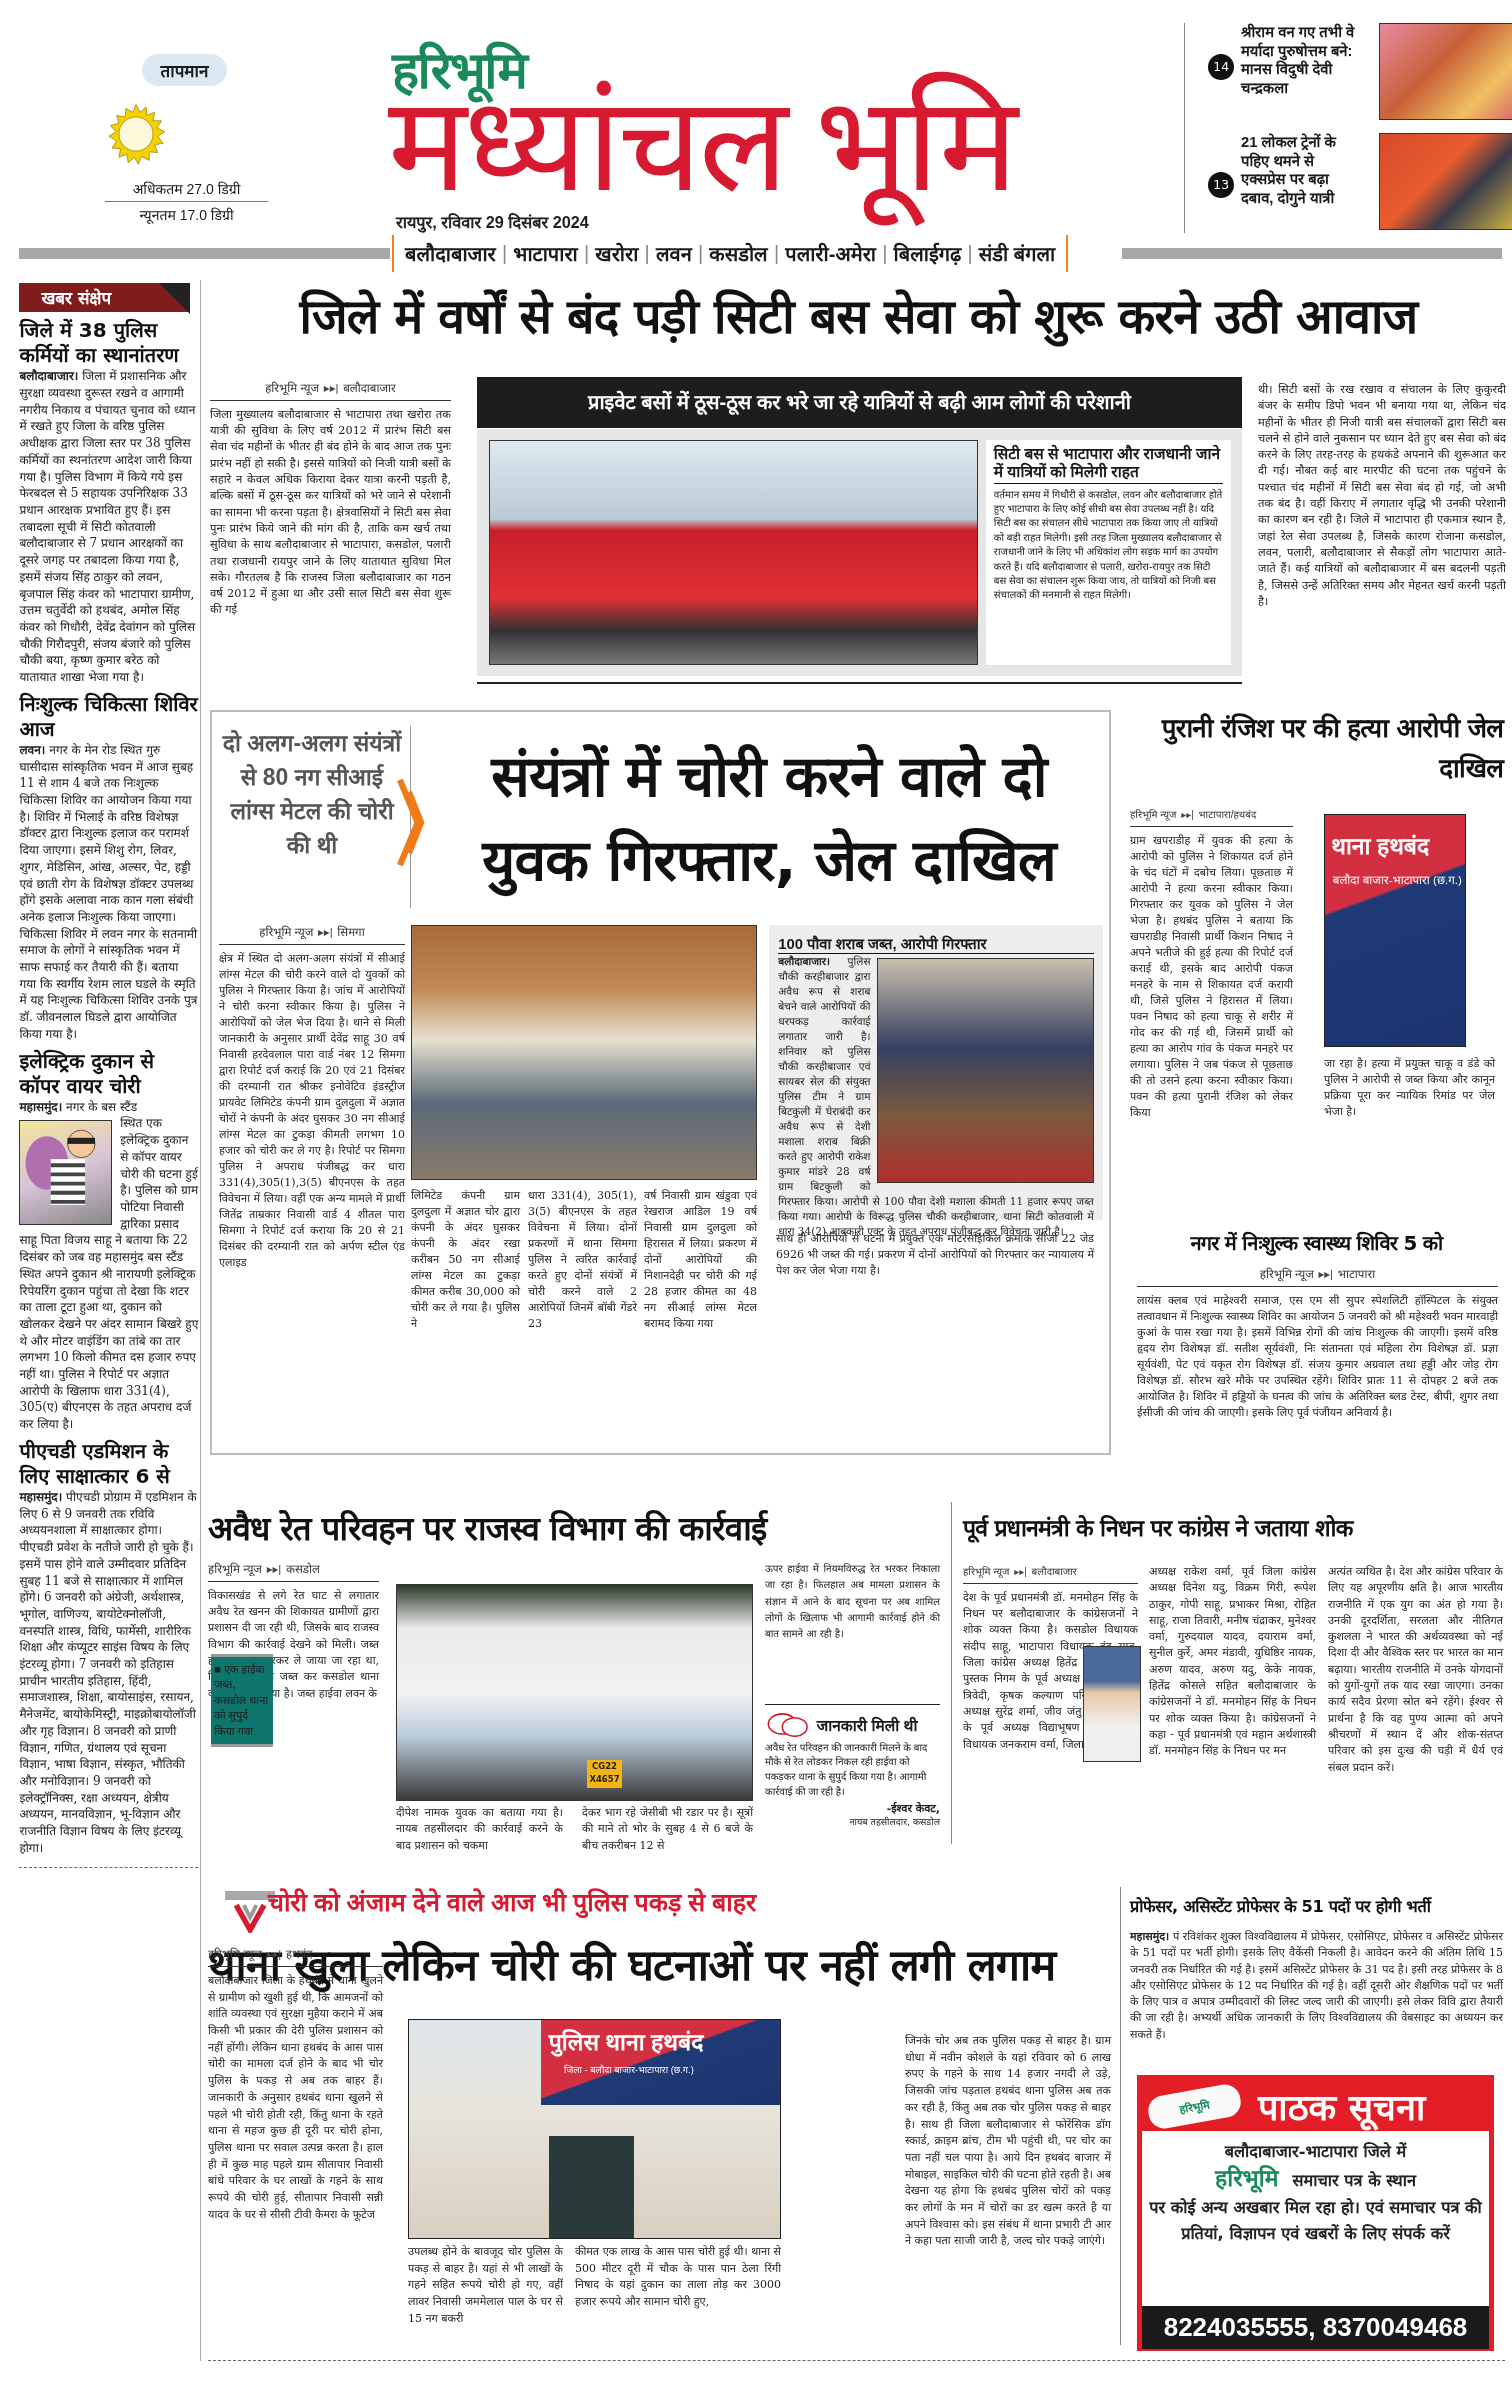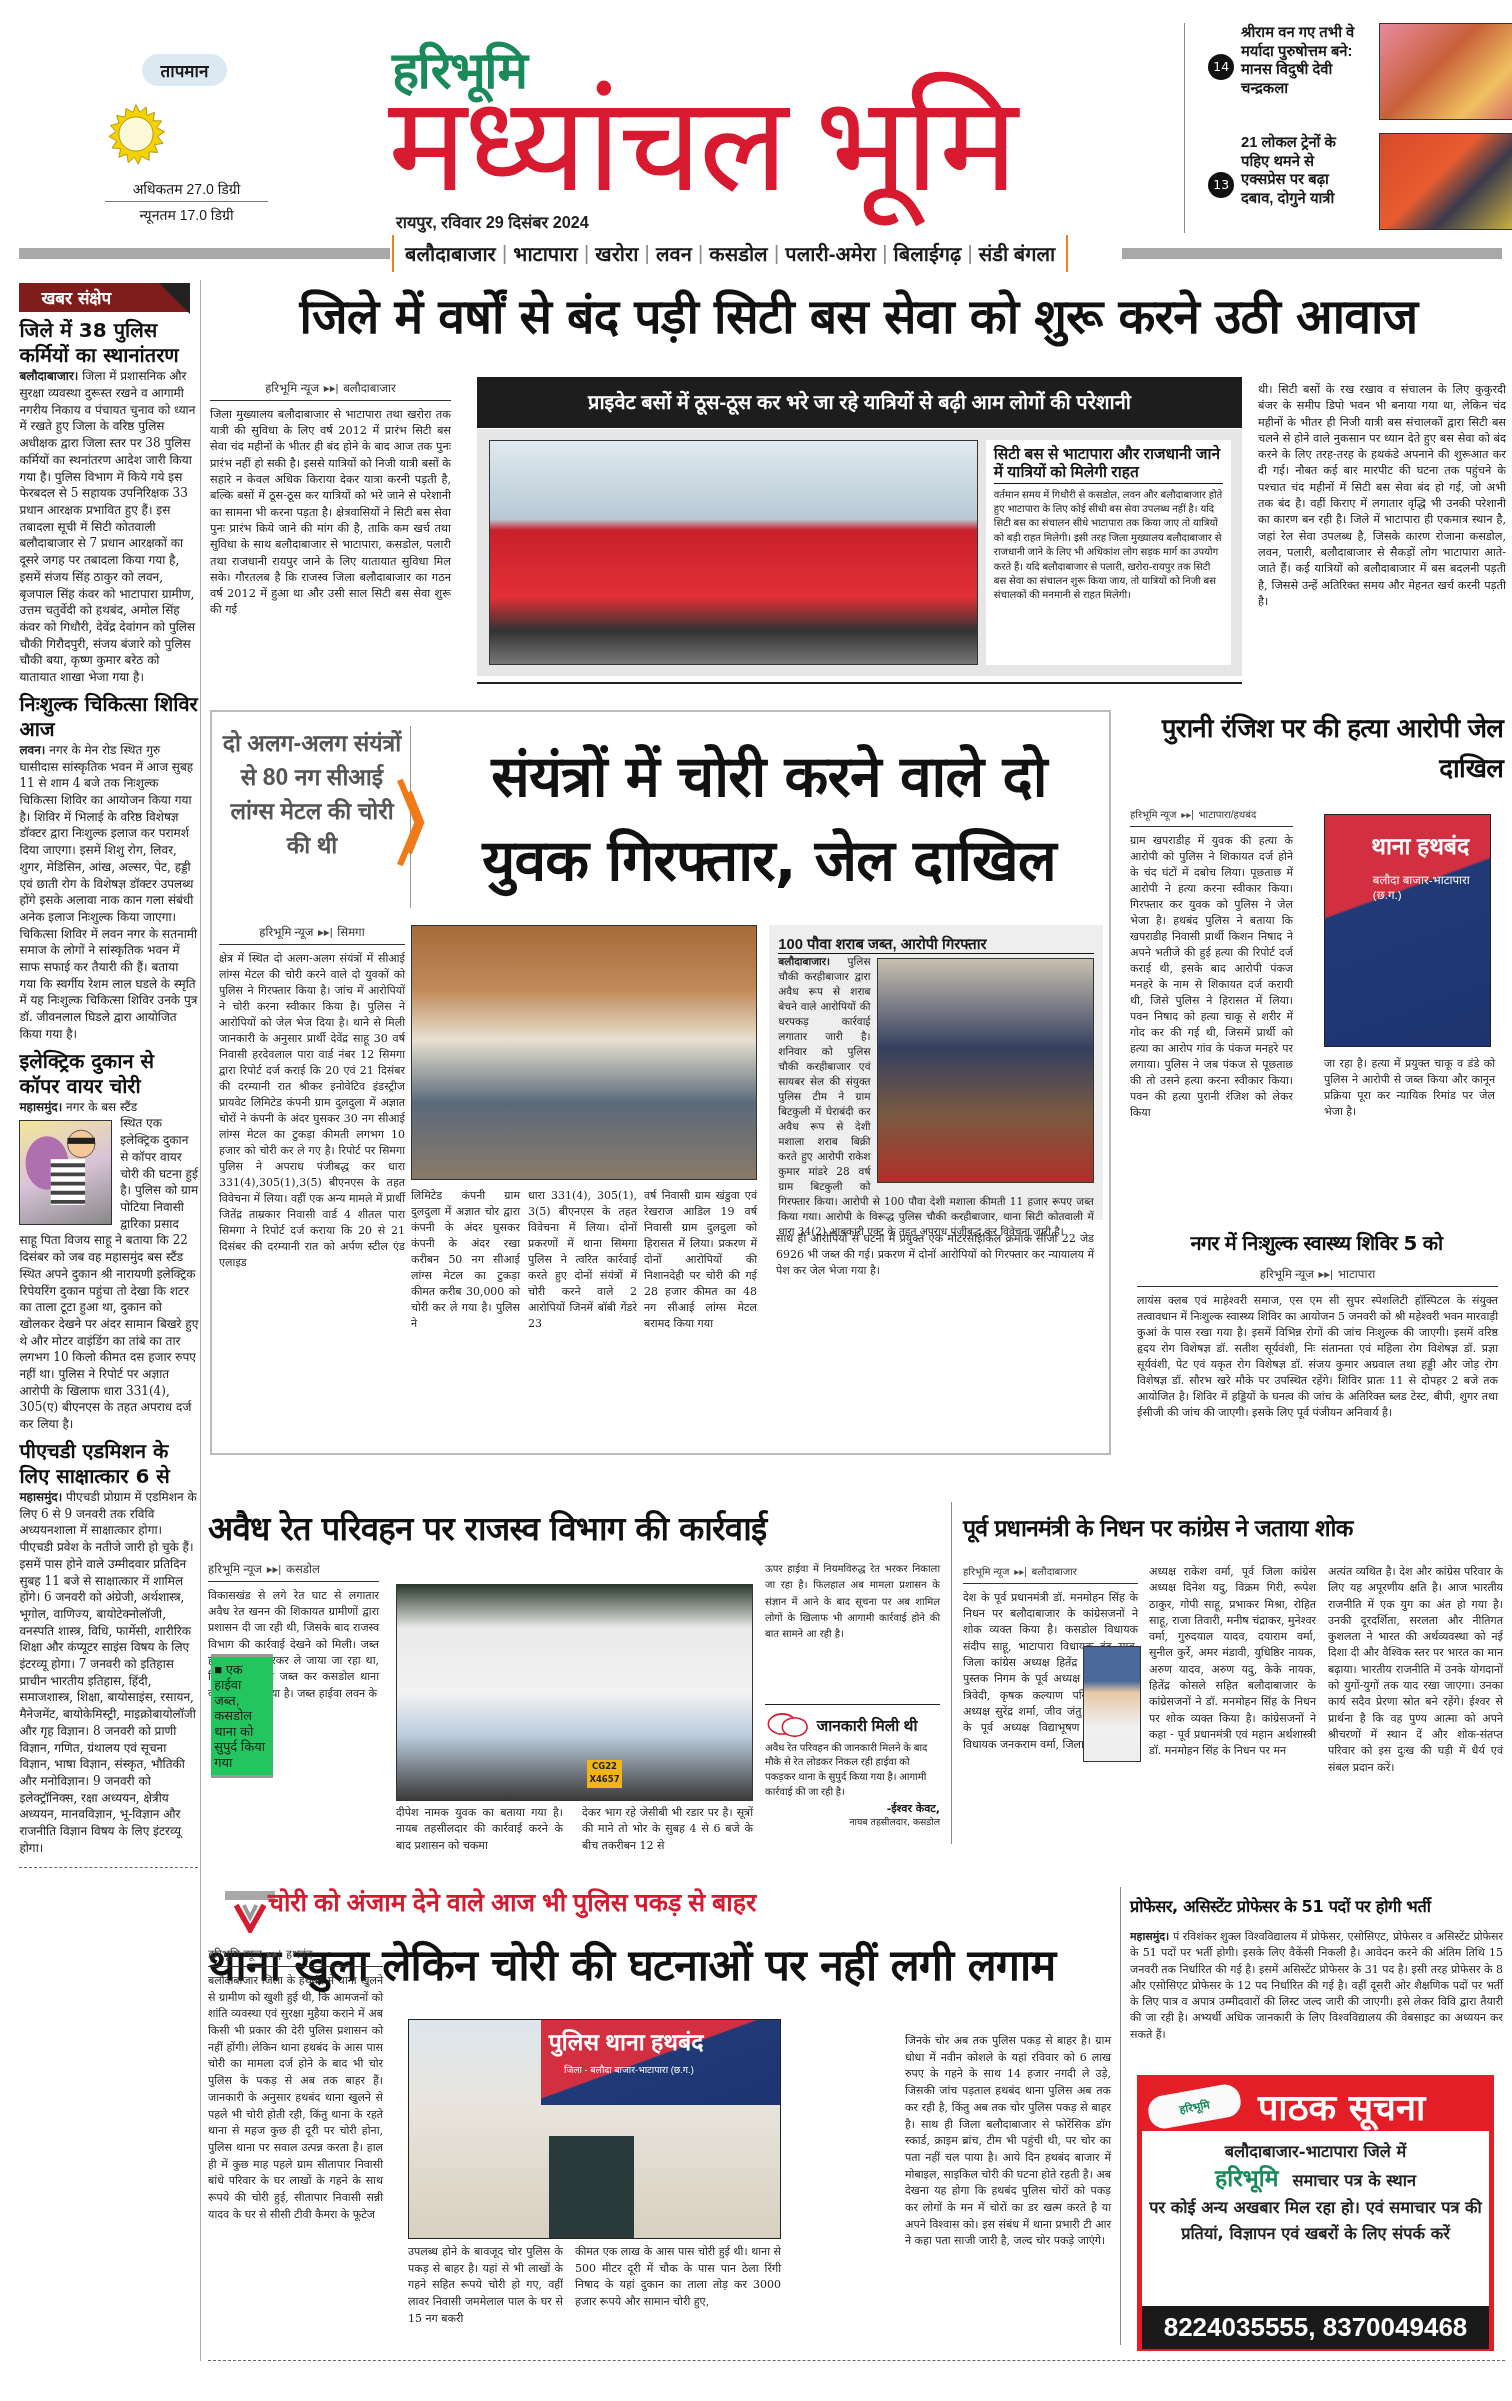--- a/index.html
+++ b/index.html
@@ -179,7 +179,7 @@
   <div class="byline" style="font-size:10px;"><span>हरिभूमि न्यूज</span><span class="arrow">▸▸|</span><span>भाटापारा/हथबंद</span></div>
   <div class="body-text" style="font-size:11px;line-height:16px;">ग्राम खपराडीह में युवक की हत्या के आरोपी को पुलिस ने शिकायत दर्ज होने के चंद घंटों में दबोच लिया। पूछताछ में आरोपी ने हत्या करना स्वीकार किया। गिरफ्तार कर युवक को पुलिस ने जेल भेजा है। हथबंद पुलिस ने बताया कि खपराडीह निवासी प्रार्थी किशन निषाद ने अपने भतीजे की हुई हत्या की रिपोर्ट दर्ज कराई थी, इसके बाद आरोपी पंकज मनहरे के नाम से शिकायत दर्ज करायी थी, जिसे पुलिस ने हिरासत में लिया। पवन निषाद को हत्या चाकू से शरीर में गोद कर की गई थी, जिसमें प्रार्थी को हत्या का आरोप गांव के पंकज मनहरे पर लगाया। पुलिस ने जब पंकज से पूछताछ की तो उसने हत्या करना स्वीकार किया। पवन की हत्या पुरानी रंजिश को लेकर किया</div>
 </div>
-<div class="abs" style="left:1324px;top:814px;width:167px;height:233px;border:0.8px solid #222;background:linear-gradient(160deg,#d23040 0%,#d23040 35%,#203a78 36%,#1d3470 100%);overflow:hidden;padding-left:40px;">
+<div class="abs" style="left:1324px;top:814px;width:142px;height:233px;border:0.8px solid #222;background:linear-gradient(160deg,#d23040 0%,#d23040 35%,#203a78 36%,#1d3470 100%);overflow:hidden;">
   <div style="color:#fff;font-size:23px;font-weight:bold;padding:14px 0 0 6.2px;font-family:'Liberation Sans',sans-serif;">थाना हथबंद</div>
   <div style="color:#fff;font-size:11.6px;padding:11px 0 0 7.8px;font-family:'Liberation Sans',sans-serif;">बलौदा बाजार-भाटापारा (छ.ग.)</div>
 </div>

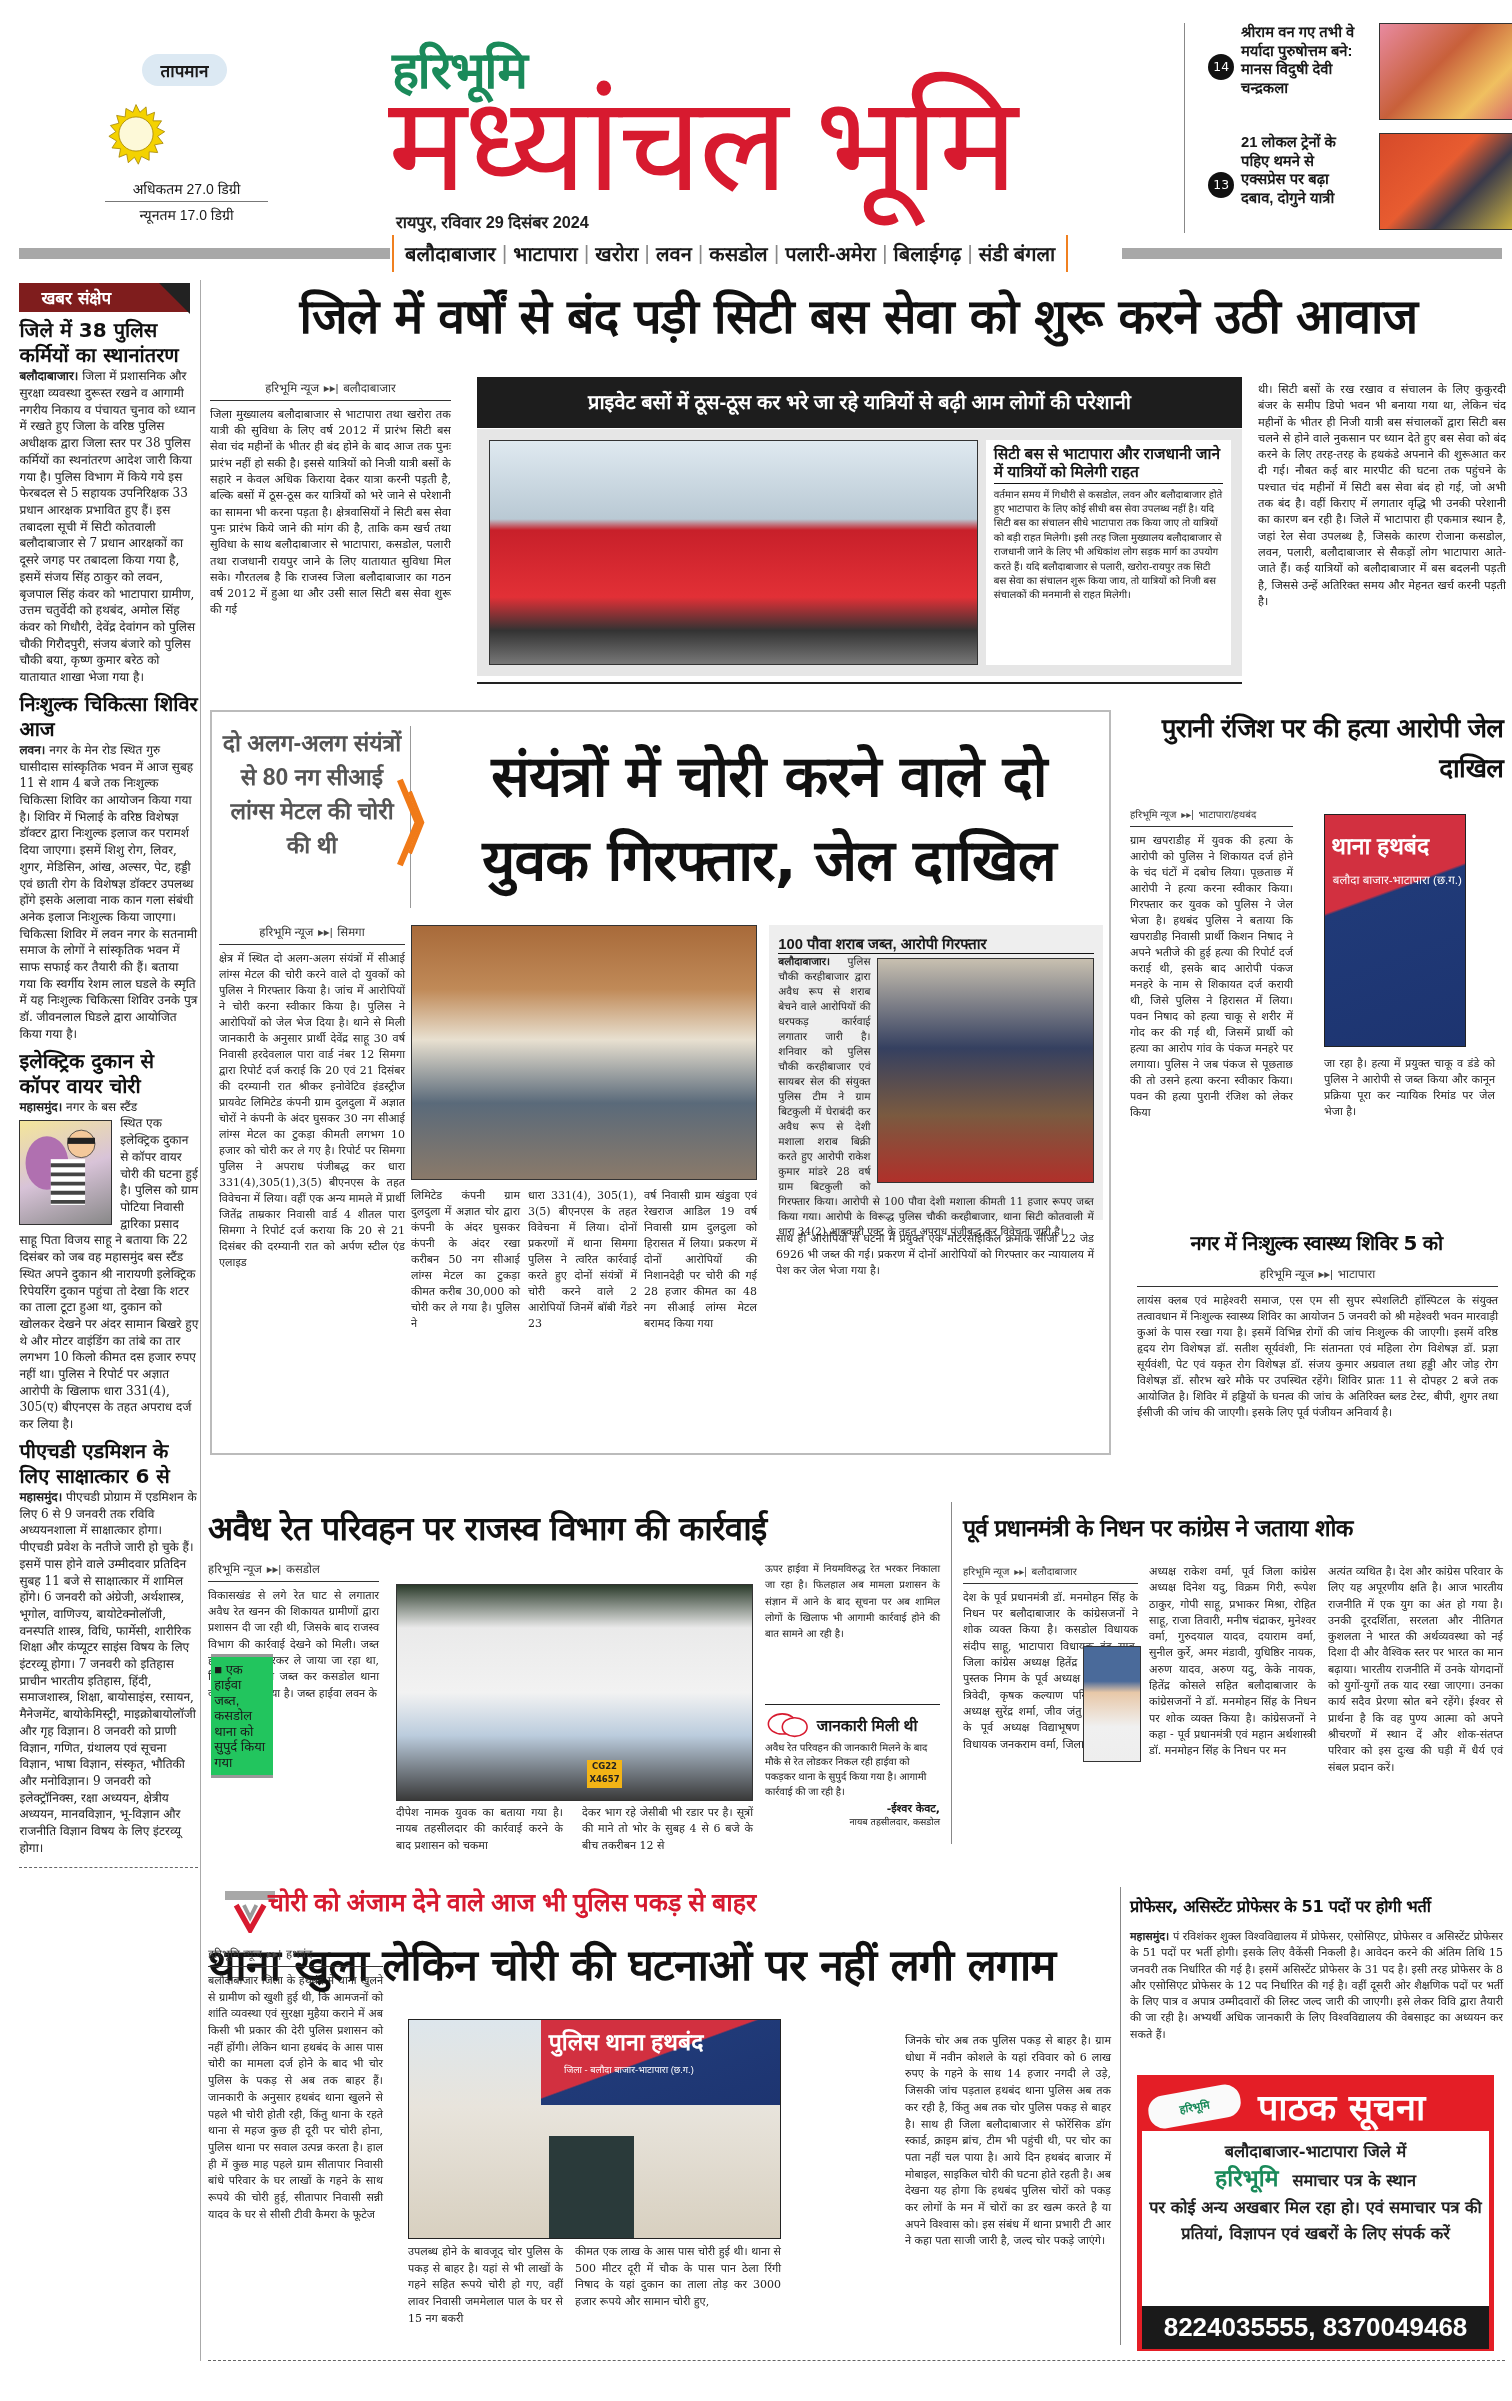--- a/index.html
+++ b/index.html
@@ -196,7 +196,7 @@
 
 <div class="abs" style="left:208px;top:1561px;width:171px;">
   <div class="byline"><span>हरिभूमि न्यूज</span><span class="arrow">▸▸|</span><span>कसडोल</span></div>
-  <div class="abs" style="left:3.1px;top:93px;width:62px;border-top:3.1px solid #999;border-bottom:3.1px solid #999;background:#22c55e;padding:4.7px 3.1px;font-size:13px;line-height:15.5px;font-family:'Liberation Sans',sans-serif;">■ <span>एक हाईवा जब्त, कसडोल थाना को सुपुर्द किया गया</span></div>
+  <div class="abs" style="left:3.1px;top:93px;width:62px;border-top:3.1px solid #999;border-bottom:3.1px solid #999;background:#0f766e;padding:4.7px 3.1px;font-size:11px;line-height:15.5px;font-family:'Liberation Sans',sans-serif;">■ <span>एक हाईवा जब्त, कसडोल थाना को सुपुर्द किया गया</span></div>
   <div class="body-text" style="font-size:11px;line-height:16.3px;">विकासखंड से लगे रेत घाट से लगातार अवैध रेत खनन की शिकायत ग्रामीणों द्वारा प्रशासन दी जा रही थी, जिसके बाद राजस्व विभाग की कार्रवाई देखने को मिली। जब्त हाईवा में रेत भरकर ले जाया जा रहा था, जिसे प्रशासन ने जब्त कर कसडोल थाना को सुपुर्द कर दिया है। जब्त हाईवा लवन के</div>
 </div>
 <div class="abs photo" style="left:396px;top:1584px;width:357px;height:217px;background:linear-gradient(180deg,#2a3a2a 0%,#eaeaea 20%,#f2f2f2 50%,#bcd 70%,#3a3a3a 100%);">

